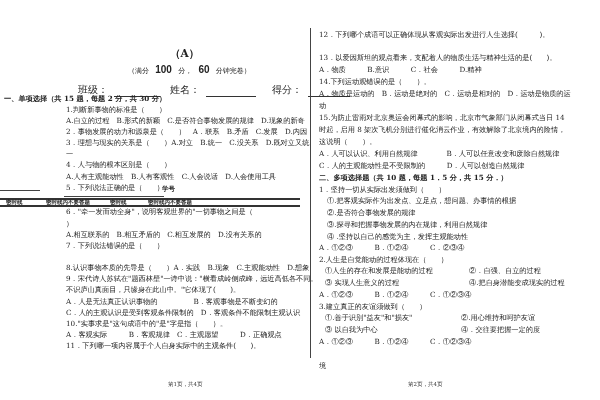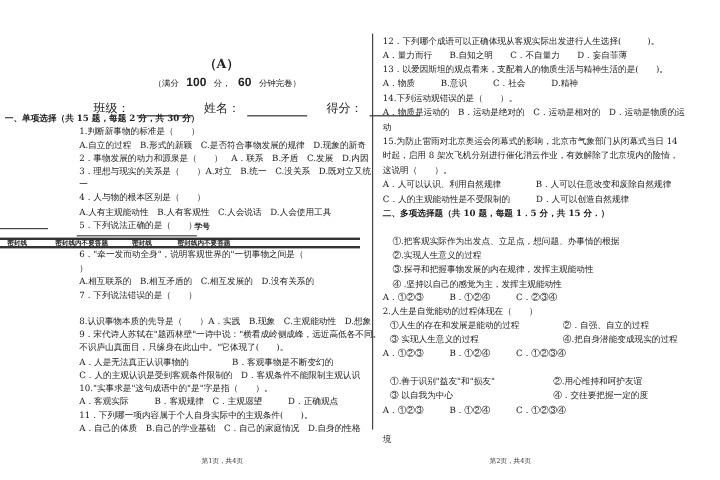--- a/index.html
+++ b/index.html
@@ -85,7 +85,6 @@
 
 <div class="page right">
   <div class="line" style="left:16px;top:30px">12．下列哪个成语可以正确体现从客观实际出发进行人生选择(　　　)。</div>
-  <div class="line" style="left:16px;top:41px">A．量力而行　　B.自知之明　　C．不自量力　　D．妄自菲薄</div>
   <div class="line" style="left:16px;top:53px">13．以爱因斯坦的观点看来，支配着人的物质生活与精神生活的是(　　)。</div>
   <div class="line" style="left:16px;top:65px">A．物质　　　B.意识　　　C．社会　　　D.精神</div>
   <div class="line" style="left:16px;top:77px">14.下列运动观错误的是（　　）。</div>

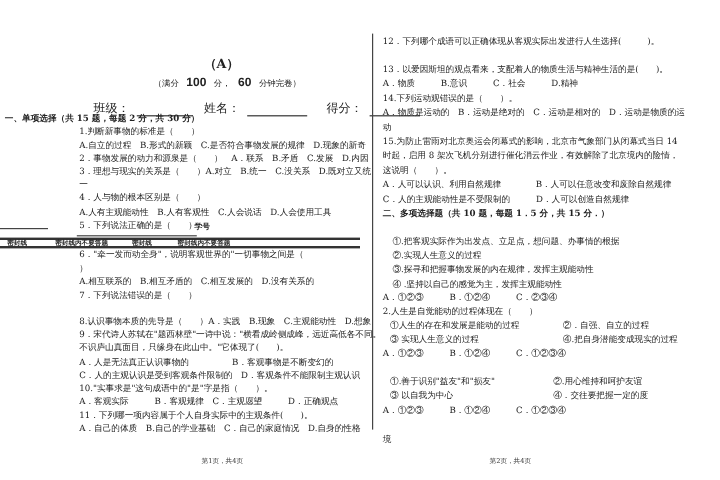--- a/index.html
+++ b/index.html
@@ -97,6 +97,7 @@
   <div class="line" style="left:16px;top:161px">C．人的主观能动性是不受限制的　　　D．人可以创造自然规律</div>
   <div class="line sec" style="left:16px;top:173px">二、多项选择题（共 10 题，每题 1．5 分，共 15 分．）</div>
 
+  <div class="line" style="left:16px;top:185px">1．坚持一切从实际出发须做到（　　）</div>
   <div class="line" style="left:24px;top:196px">①.把客观实际作为出发点、立足点，想问题、办事情的根据</div>
   <div class="line" style="left:24px;top:208px">②.实现人生意义的过程</div>
   <div class="line" style="left:24px;top:220px">③.探寻和把握事物发展的内在规律，发挥主观能动性</div>

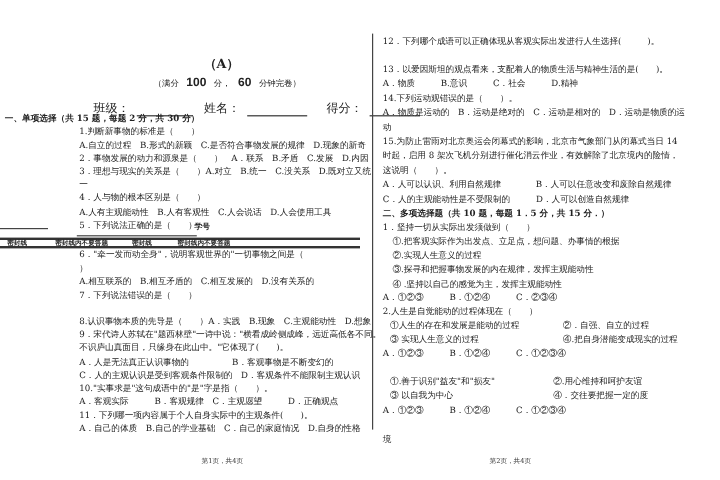--- a/index.html
+++ b/index.html
@@ -99,7 +99,7 @@
 
   <div class="line" style="left:16px;top:185px">1．坚持一切从实际出发须做到（　　）</div>
   <div class="line" style="left:24px;top:196px">①.把客观实际作为出发点、立足点，想问题、办事情的根据</div>
-  <div class="line" style="left:24px;top:208px">②.实现人生意义的过程</div>
+  <div class="line" style="left:24px;top:208px">②.是否符合事物发展的规律</div>
   <div class="line" style="left:24px;top:220px">③.探寻和把握事物发展的内在规律，发挥主观能动性</div>
   <div class="line" style="left:24px;top:232px">④ .坚持以自己的感觉为主，发挥主观能动性</div>
   <div class="line" style="left:16px;top:243px">A．①②③　　　B．①②④　　　C．②③④</div>

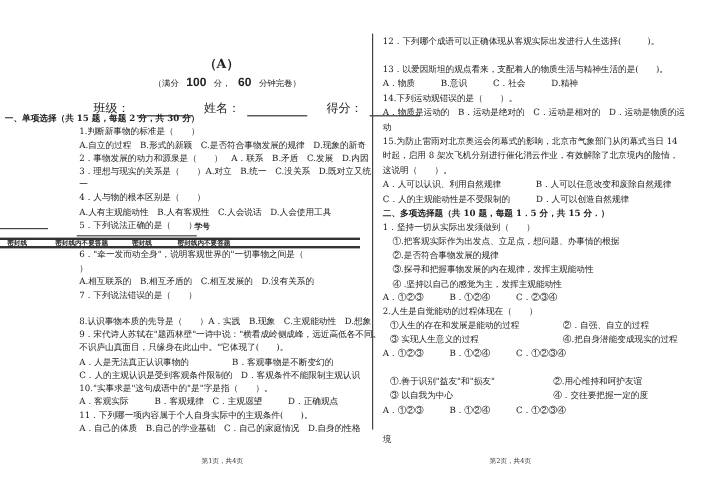--- a/index.html
+++ b/index.html
@@ -100,7 +100,7 @@
   <div class="line" style="left:16px;top:185px">1．坚持一切从实际出发须做到（　　）</div>
   <div class="line" style="left:24px;top:196px">①.把客观实际作为出发点、立足点，想问题、办事情的根据</div>
   <div class="line" style="left:24px;top:208px">②.是否符合事物发展的规律</div>
-  <div class="line" style="left:24px;top:220px">③.探寻和把握事物发展的内在规律，发挥主观能动性</div>
+  <div class="line" style="left:24px;top:220px">③.探寻和把握事物发展的内在规律，利用自然规律</div>
   <div class="line" style="left:24px;top:232px">④ .坚持以自己的感觉为主，发挥主观能动性</div>
   <div class="line" style="left:16px;top:243px">A．①②③　　　B．①②④　　　C．②③④</div>
   <div class="line" style="left:16px;top:255px">2.人生是自觉能动的过程体现在（　　）</div>

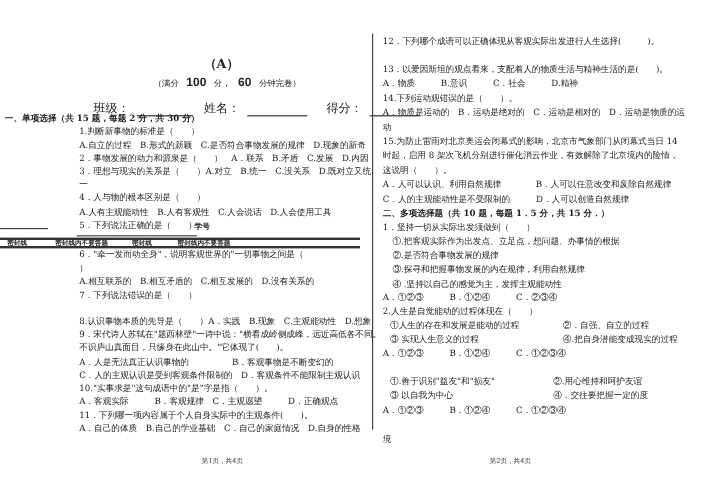--- a/index.html
+++ b/index.html
@@ -109,6 +109,7 @@
   <div class="line" style="left:22px;top:278px">③ 实现人生意义的过程</div>
   <div class="line" style="left:166px;top:278px">④.把自身潜能变成现实的过程</div>
   <div class="line" style="left:16px;top:290px">A．①②③　　　B．①②④　　　C．①②③④</div>
+  <div class="line" style="left:16px;top:302px">3.建立真正的友谊须做到（　　）</div>
   <div class="line" style="left:22px;top:313px">①.善于识别"益友"和"损友"</div>
   <div class="line" style="left:158px;top:313px">②.用心维持和呵护友谊</div>
   <div class="line" style="left:22px;top:325px">③ 以自我为中心</div>

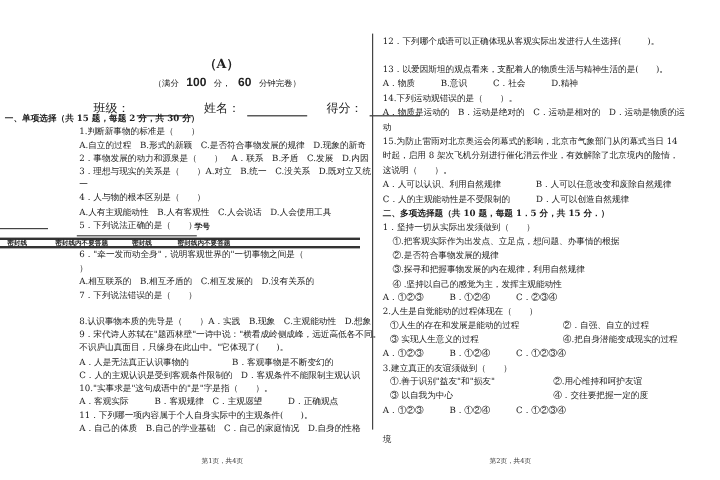--- a/index.html
+++ b/index.html
@@ -66,7 +66,6 @@
   <div class="line" style="left:66px;top:319px">10."实事求是"这句成语中的"是"字是指（　　）。</div>
   <div class="line" style="left:66px;top:330px">A．客观实际　　　B．客观规律　C．主观愿望　　　D．正确观点</div>
   <div class="line" style="left:66px;top:341px">11．下列哪一项内容属于个人自身实际中的主观条件(　　)。</div>
-  <div class="line" style="left:66px;top:352px">A．自己的体质　B.自己的学业基础　C．自己的家庭情况　D.自身的性格</div>
 
   <div class="shortline"></div>
   <div class="shortline2"></div>

